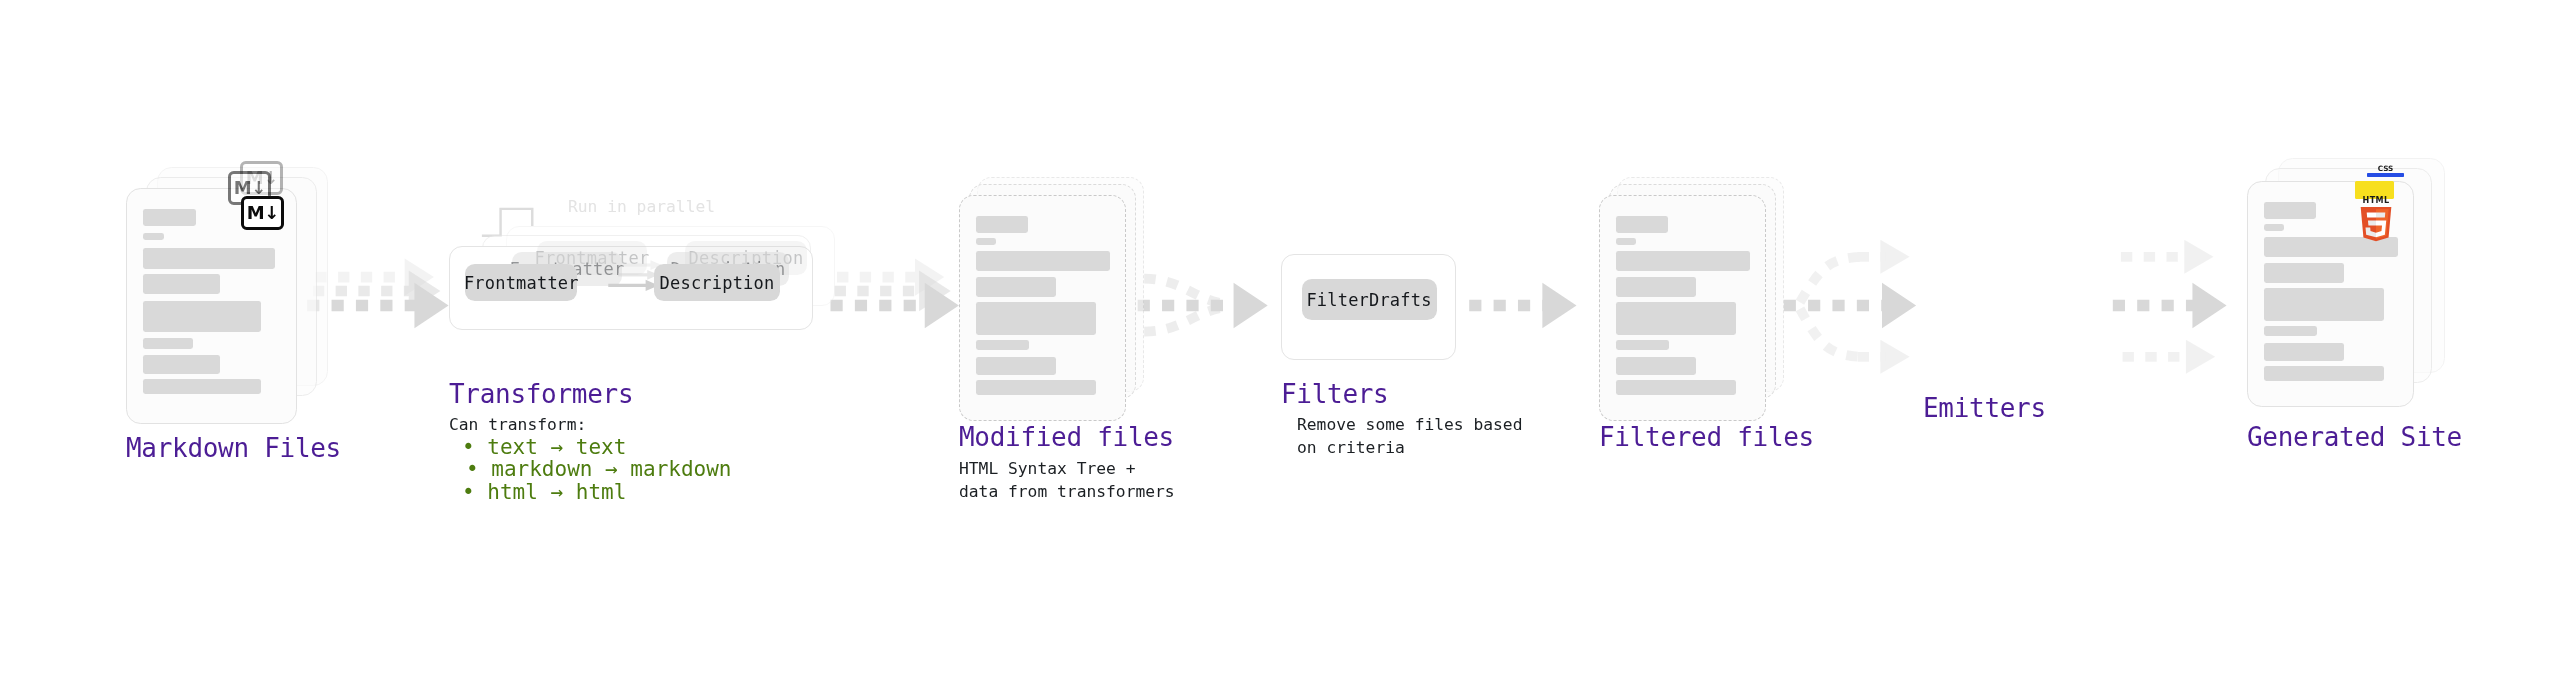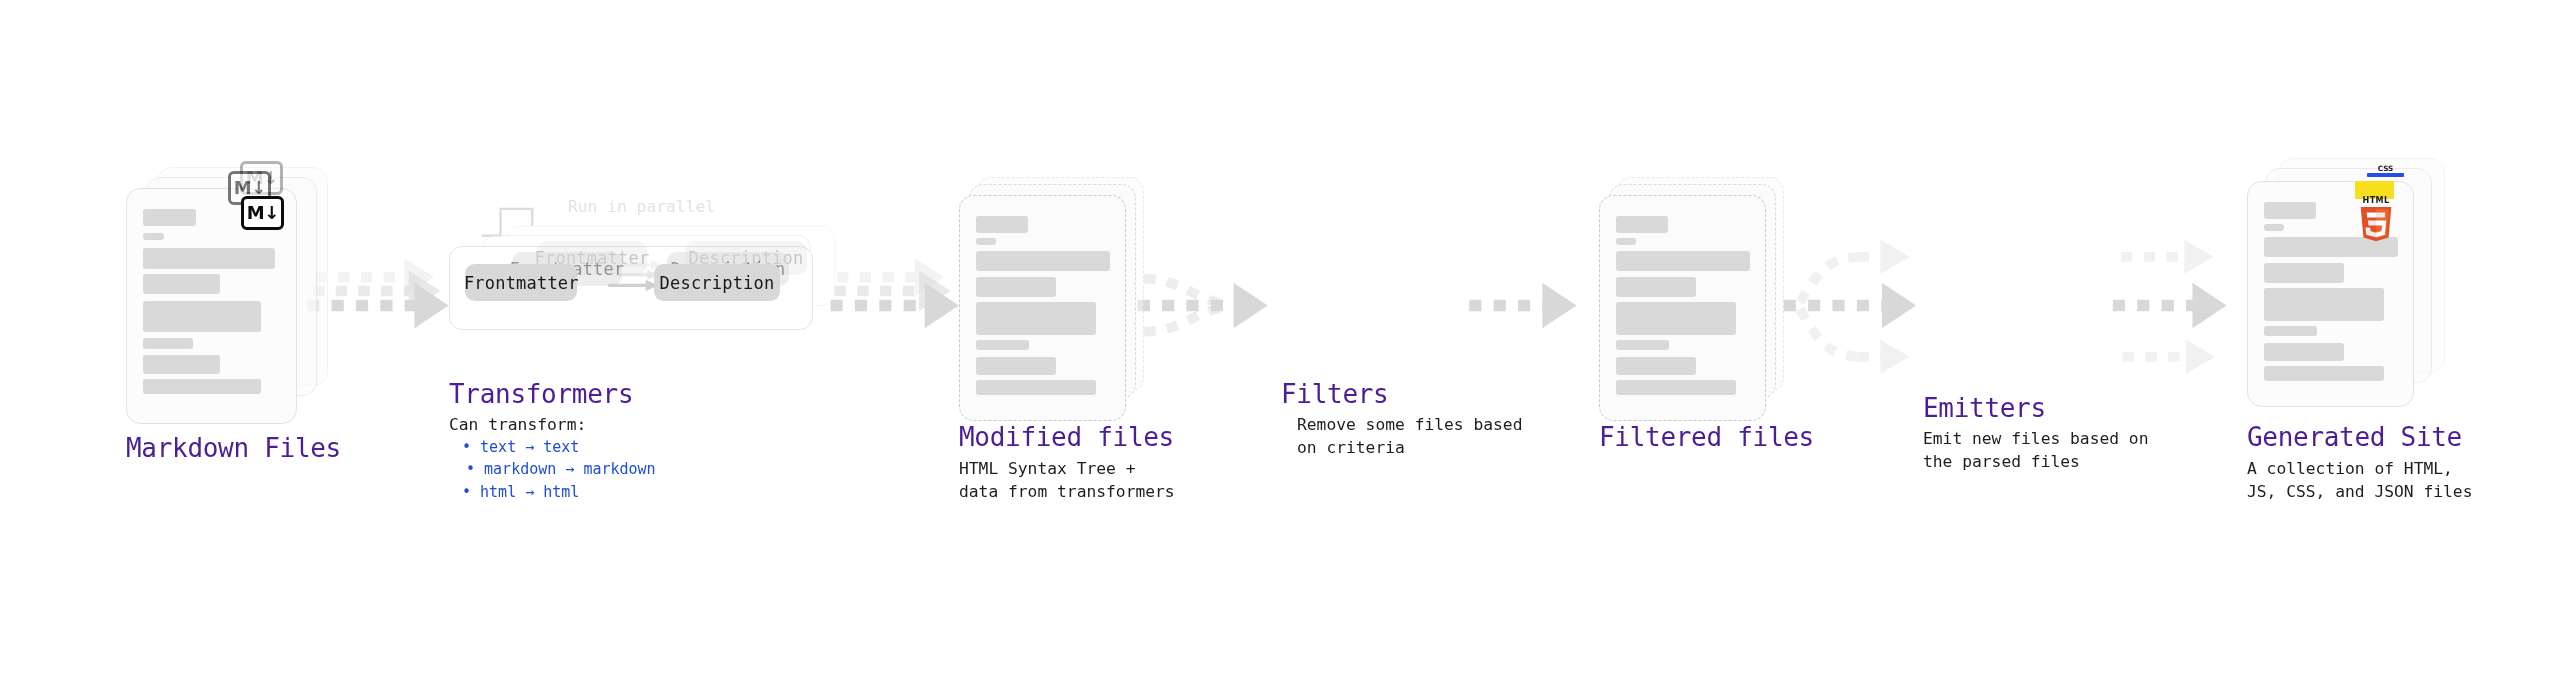--- a/index.html
+++ b/index.html
@@ -243,6 +243,9 @@
   <div class="subcap" style="left:959px;top:457px;">HTML Syntax Tree +
 data from transformers</div>
 
+  <div class="groupbox" style="left:1281px;top:254px;width:175px;height:106px;">
+    <div class="pill" style="left:19.5px;top:24.4px;width:135px;height:41px;">FilterDrafts</div>
+  </div>
   <div class="caption" style="left:1281px;top:379px;">Filters</div>
   <div class="subcap" style="left:1281px;top:413px;margin-left:16px;">Remove some files based
 on criteria</div>

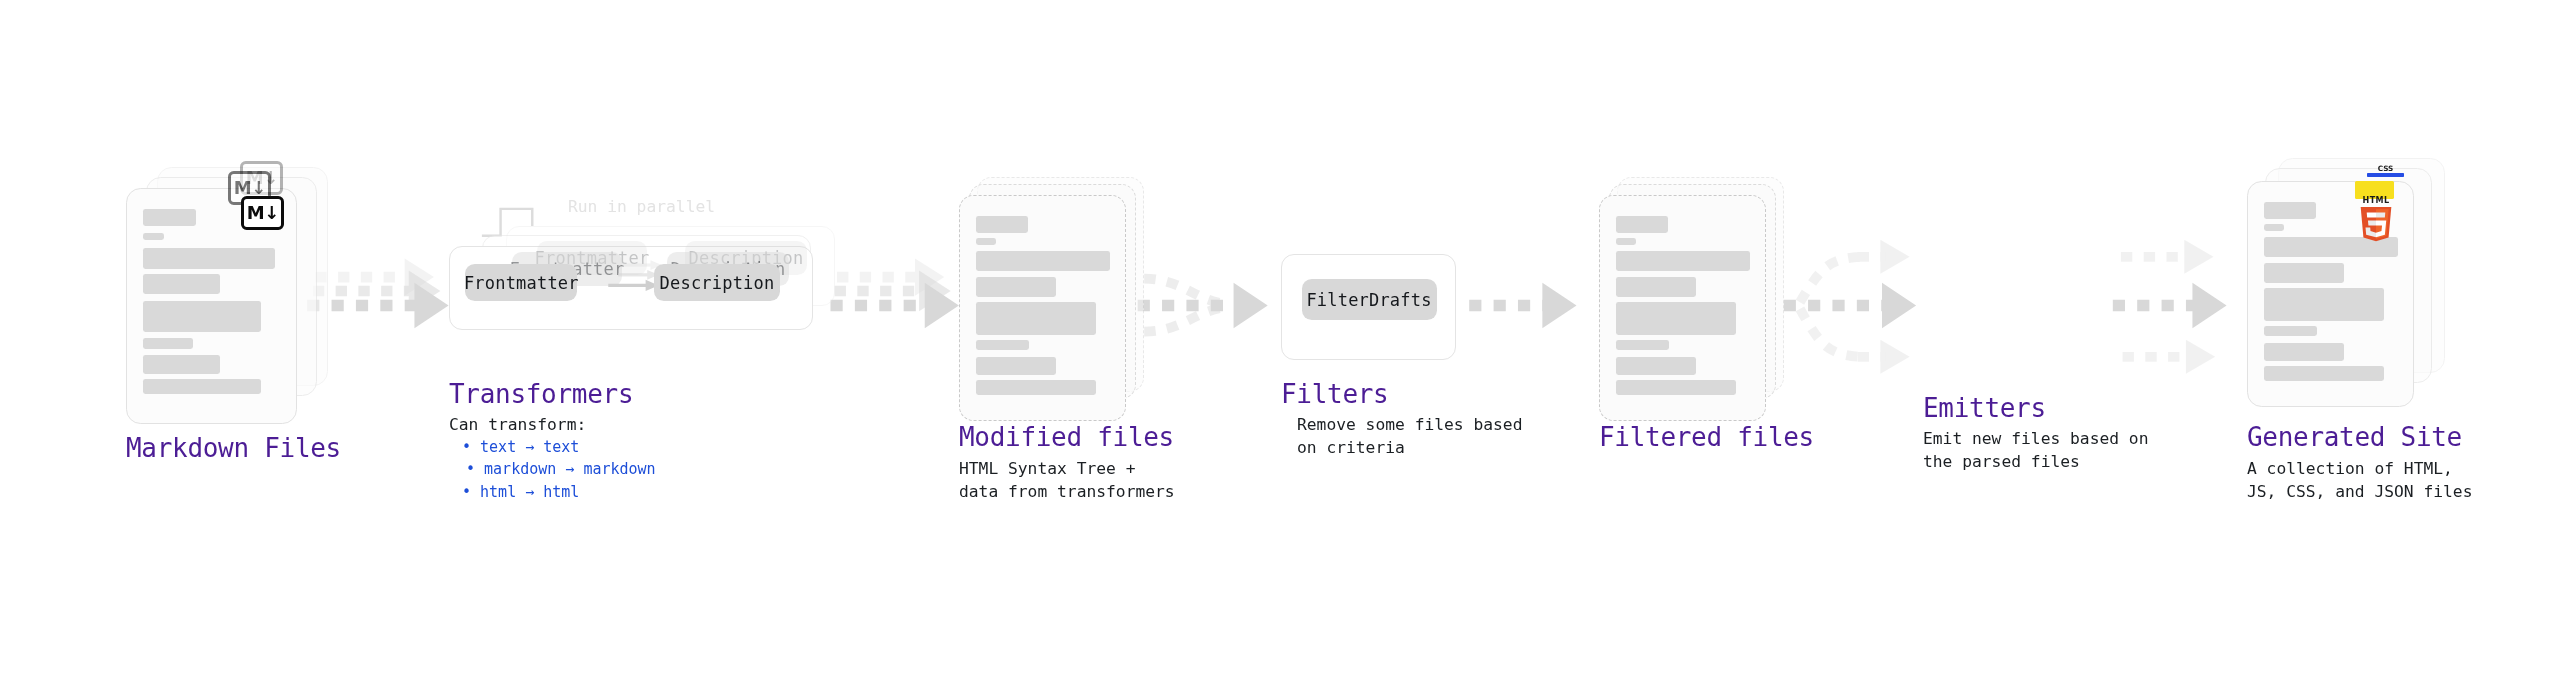--- a/index.html
+++ b/index.html
@@ -71,7 +71,7 @@
   .note-parallel{
     position:absolute;font-size:16.3px;color:#e3e3e3;white-space:nowrap;
   }
-  .bullets{position:absolute;font-size:15px;line-height:23px;color:#1d4ed8;white-space:pre;}
+  .bullets{position:absolute;font-size:21px;line-height:23px;color:#4d7c0f;white-space:pre;}
 
   svg{overflow:visible;display:block;}
   .svg-layer{position:absolute;left:0;top:0;width:2576px;height:681px;pointer-events:none;}

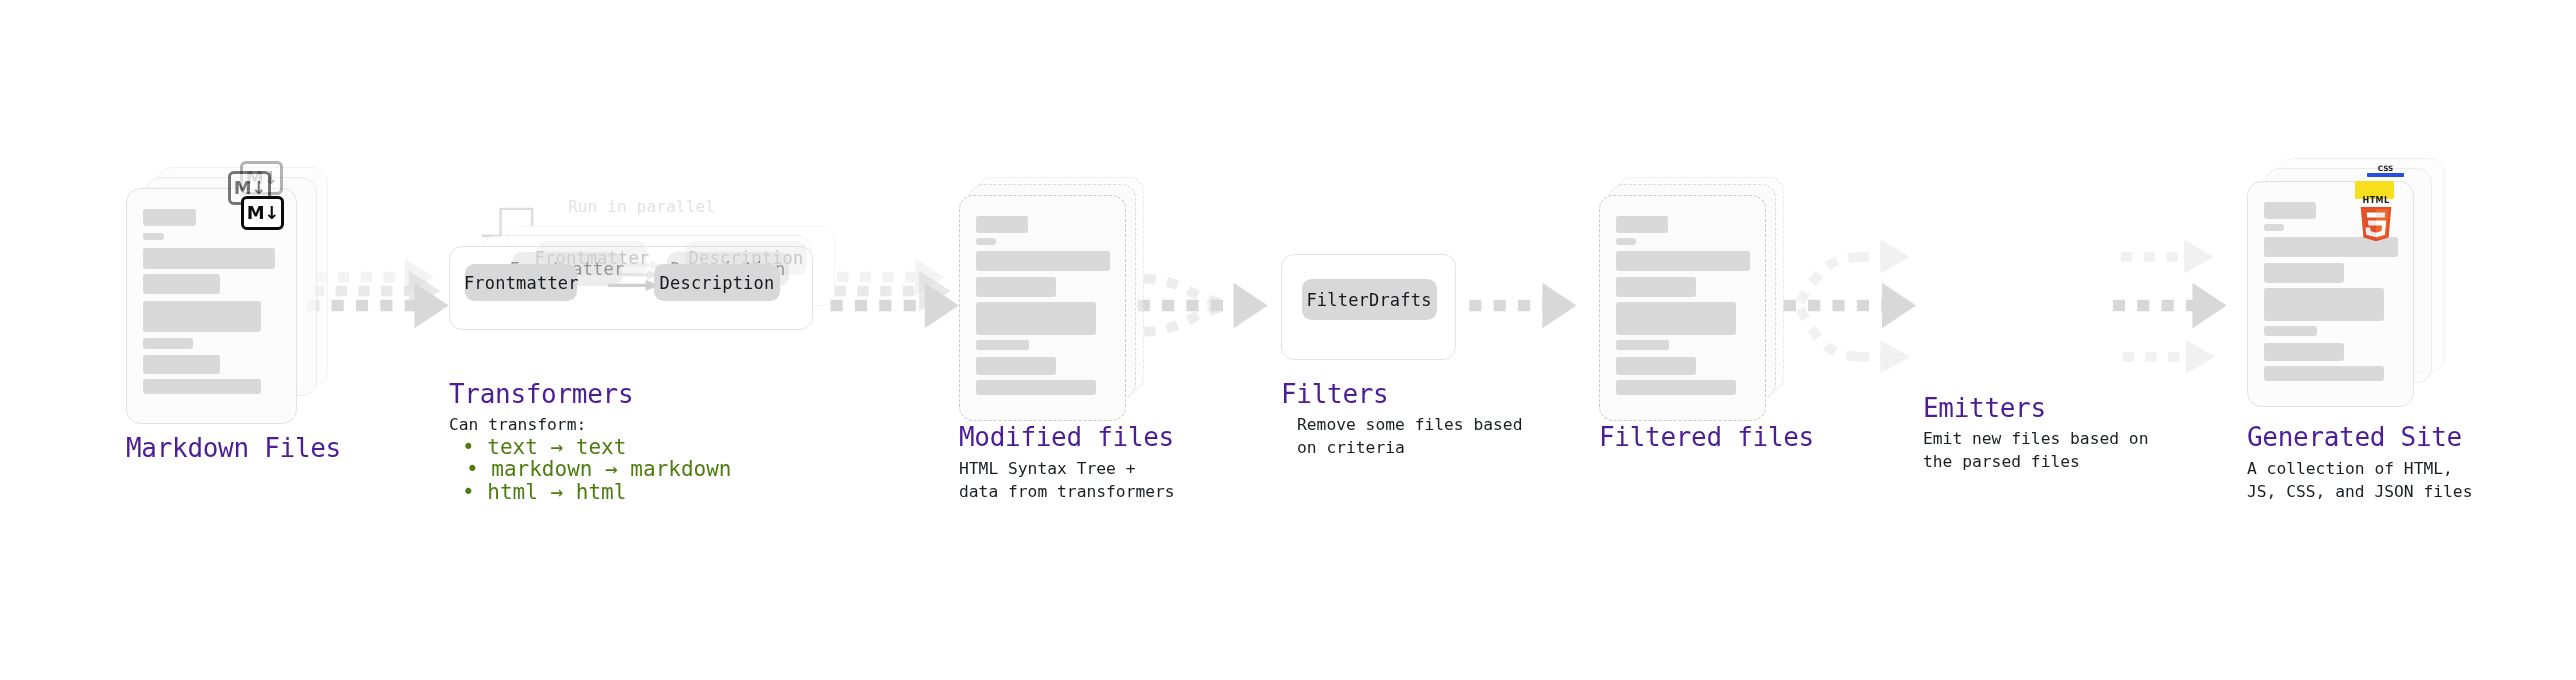--- a/index.html
+++ b/index.html
@@ -267,8 +267,6 @@
   <div class="caption" style="left:1599px;top:422px;">Filtered files</div>
 
   <div class="caption" style="left:1923px;top:393px;">Emitters</div>
-  <div class="subcap" style="left:1923px;top:427px;">Emit new files based on
-the parsed files</div>
 
   <div class="docstack" style="left:2247px;top:158px;">
     <div class="sheet solid ghost1" style="left:31px;top:0px;width:167px;height:215px;"></div>

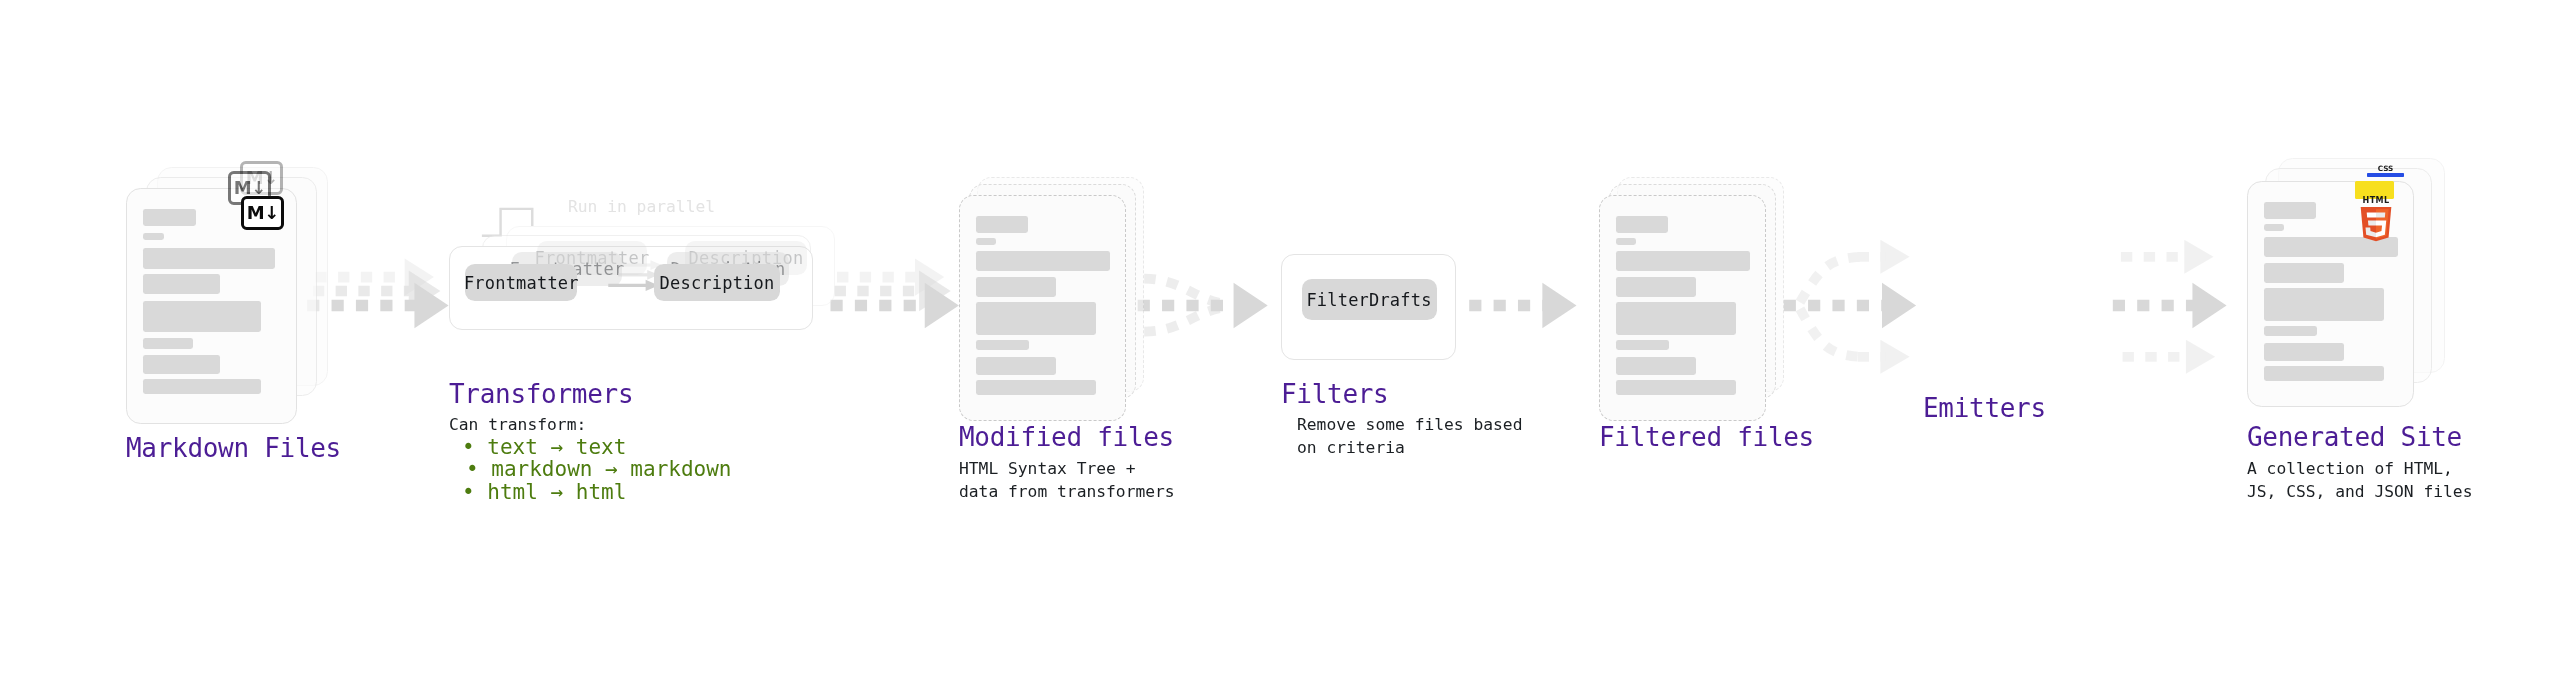--- a/index.html
+++ b/index.html
@@ -300,8 +300,6 @@
     </div>
   </div>
   <div class="caption" style="left:2247px;top:422px;">Generated Site</div>
-  <div class="subcap" style="left:2247px;top:457px;">A collection of HTML,
-JS, CSS, and JSON files</div>
 
 </div>
 

